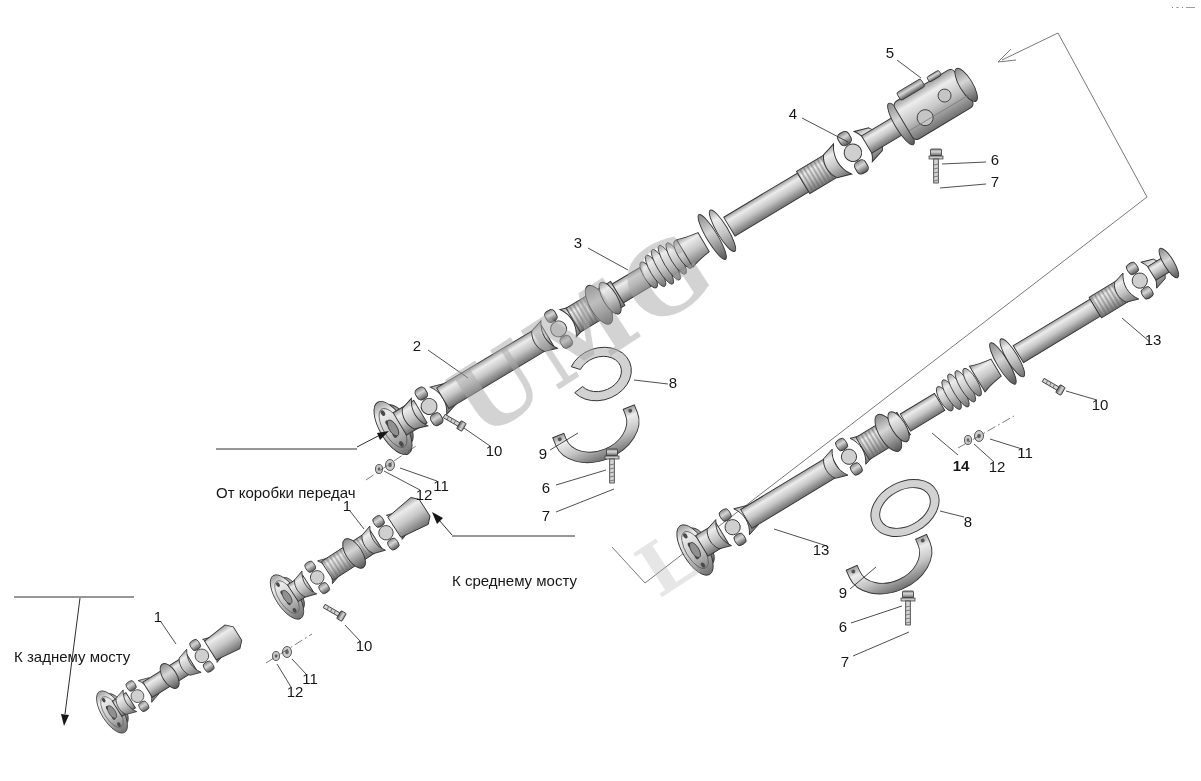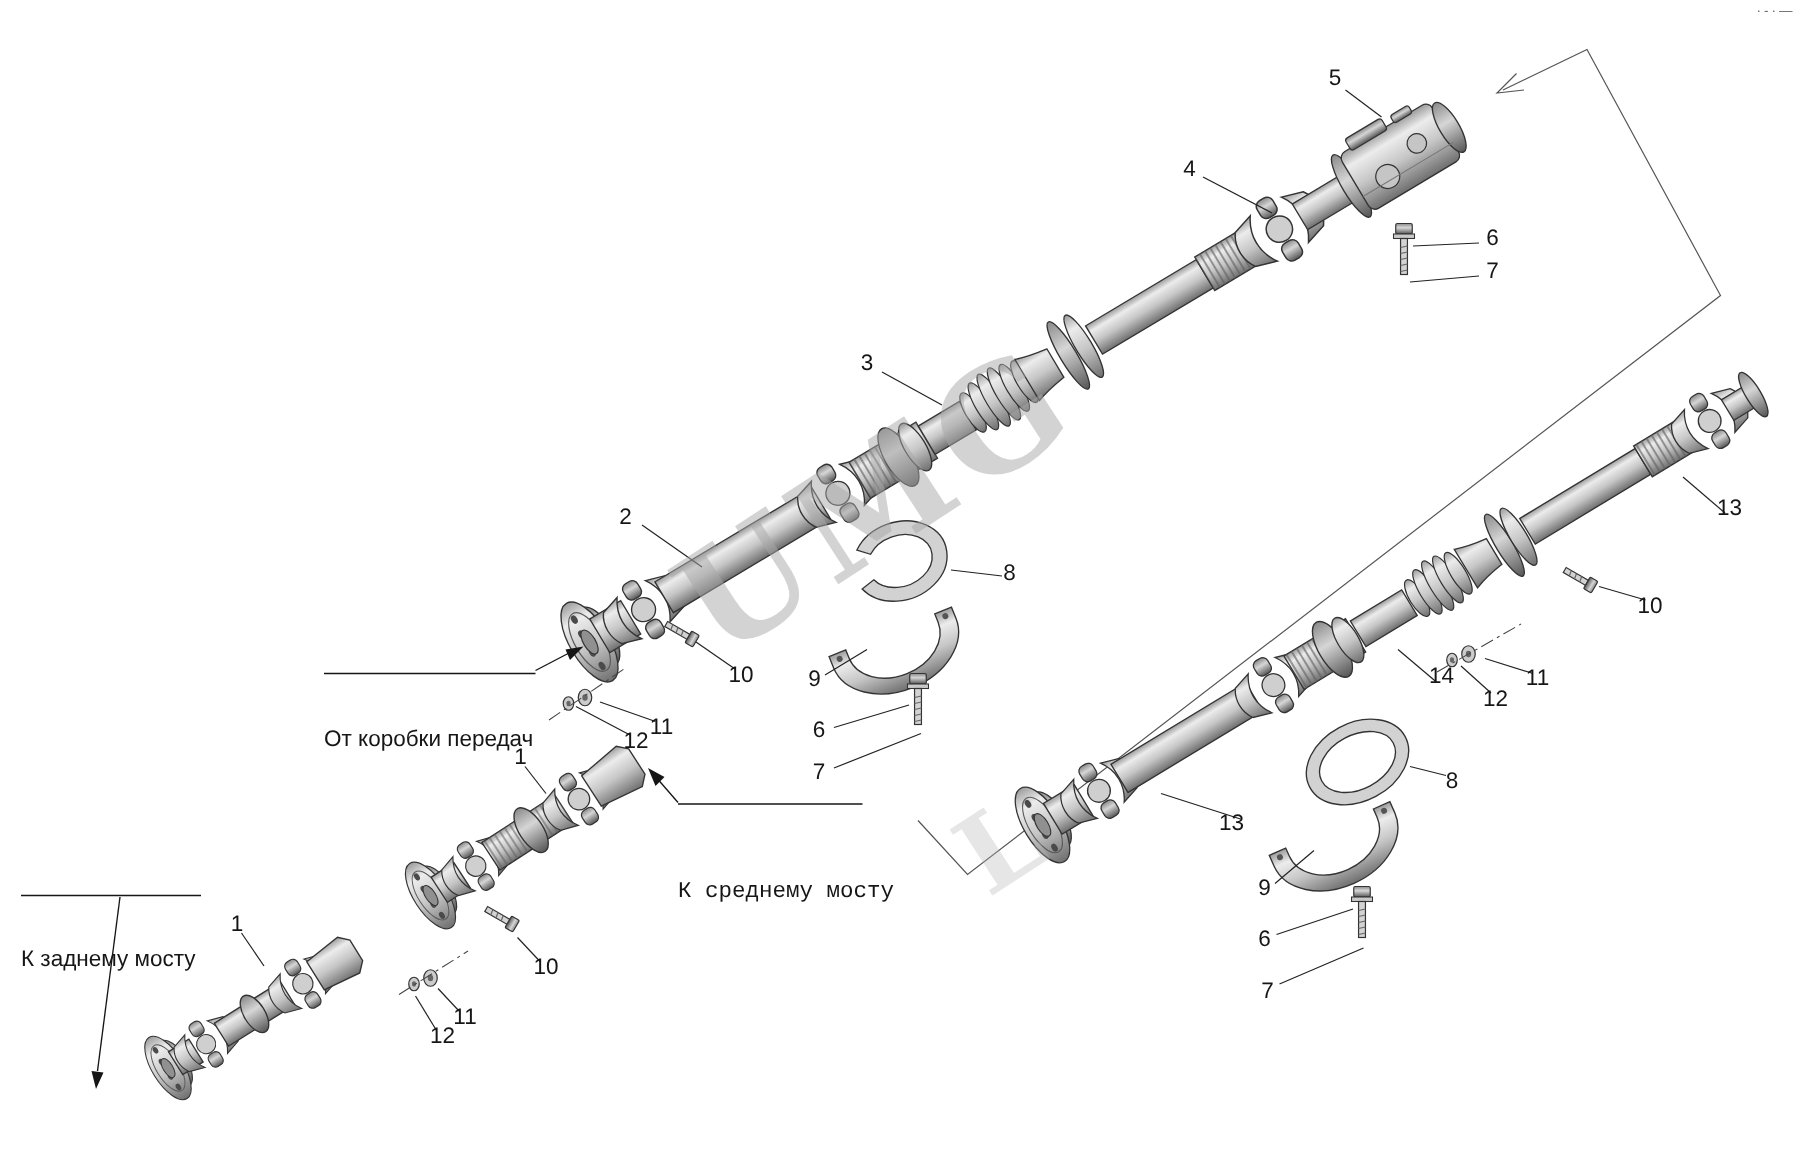--- a/index.html
+++ b/index.html
@@ -316,7 +316,7 @@
       <div class="callout" style="left: 1100px; top: 404px;">10</div>
       <div class="callout" style="left: 1025px; top: 452px;">11</div>
       <div class="callout" style="left: 997px; top: 466px;">12</div>
-      <div class="callout" style="left: 961px; top: 451px;">14</div>
+      <div class="callout" style="left: 961px; top: 465px; font-weight: bold;">14</div>
       <div class="callout" style="left: 968px; top: 521px;">8</div>
       <div class="callout" style="left: 821px; top: 549px;">13</div>
       <div class="callout" style="left: 843px; top: 592px;">9</div>

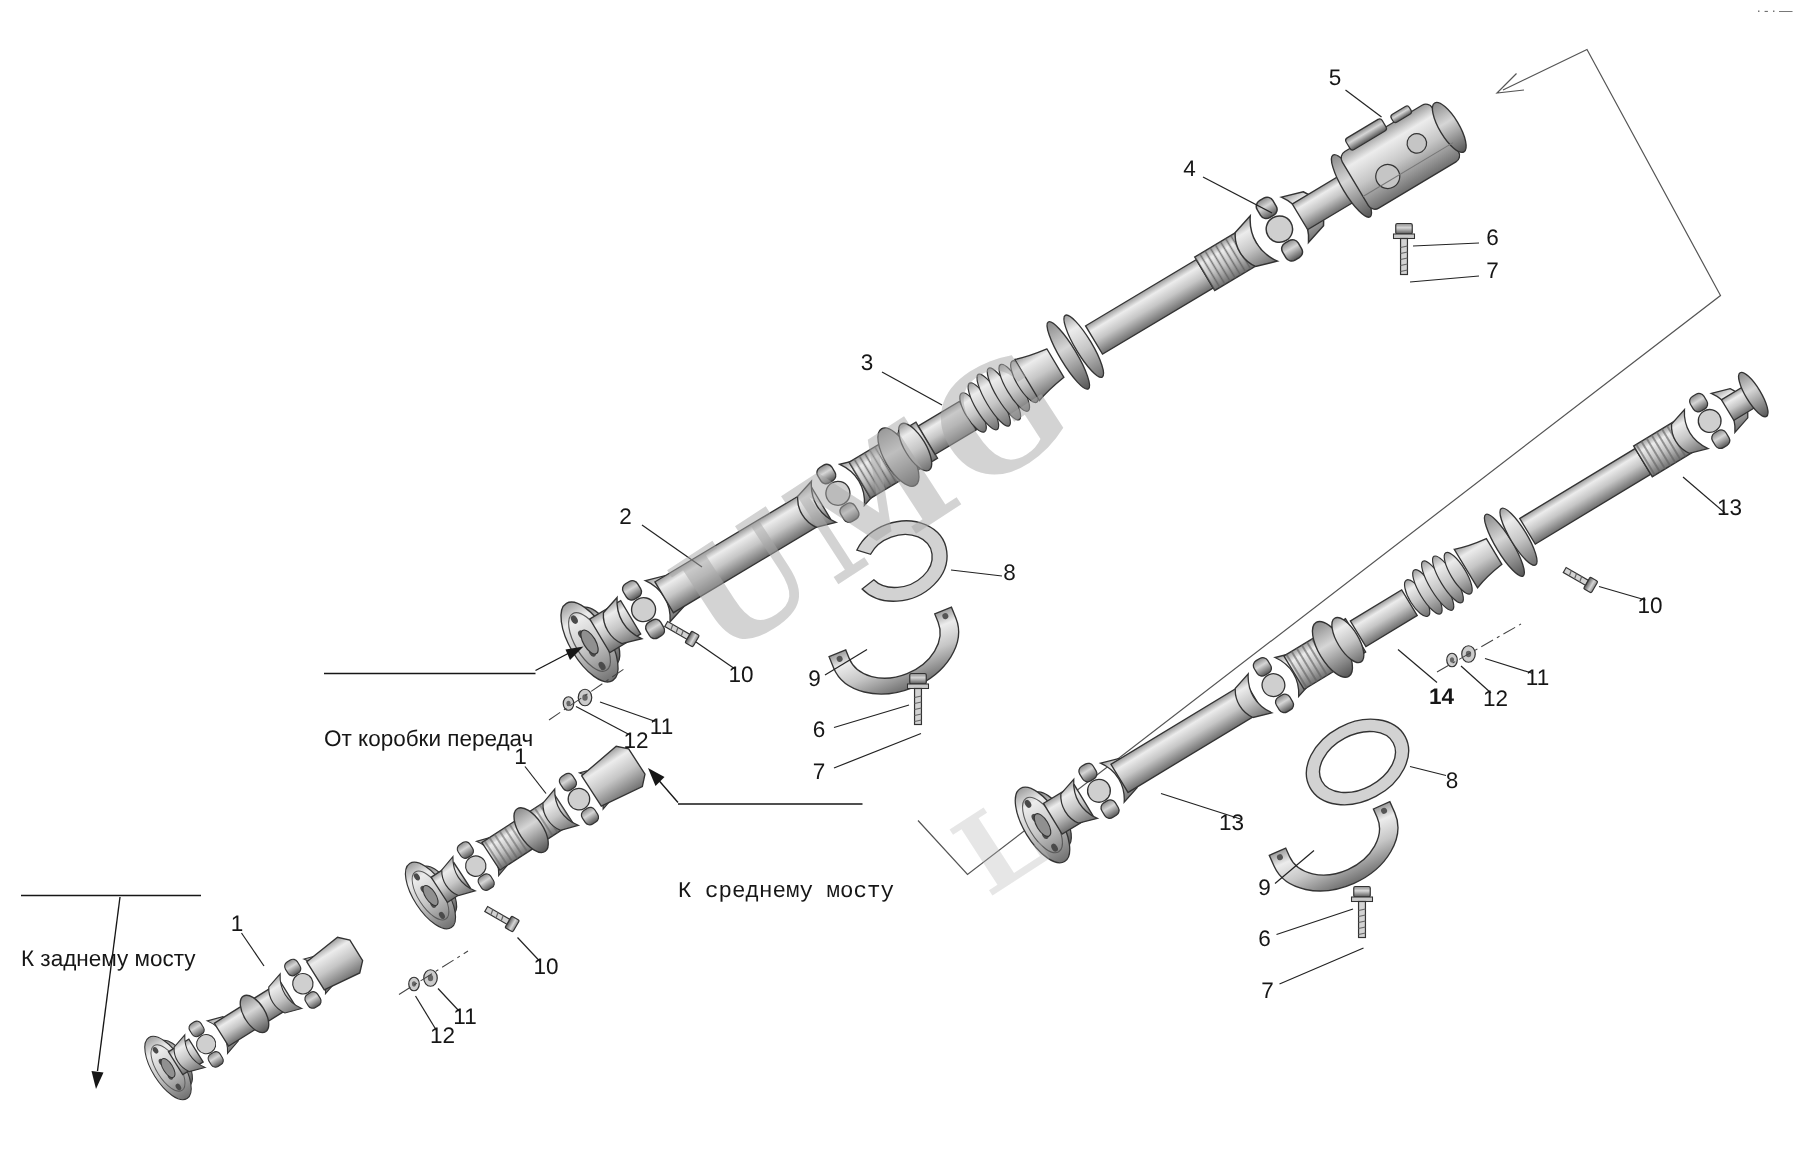--- a/index.html
+++ b/index.html
@@ -323,7 +323,7 @@
       <div class="callout" style="left: 843px; top: 626px;">6</div>
       <div class="callout" style="left: 845px; top: 661px;">7</div>
       <div class="dir-label" style="left: 216px; top: 436px;">От коробки передач</div>
-      <div class="dir-label" style="left: 452px; top: 538px; font-family: Liberation Mono, monospace;">К среднему мосту</div>
+      <div class="dir-label" style="left: 452px; top: 524px;">К среднему мосту</div>
       <div class="dir-label" style="left: 14px; top: 583px;">К заднему мосту</div>
     </div>
 </div>

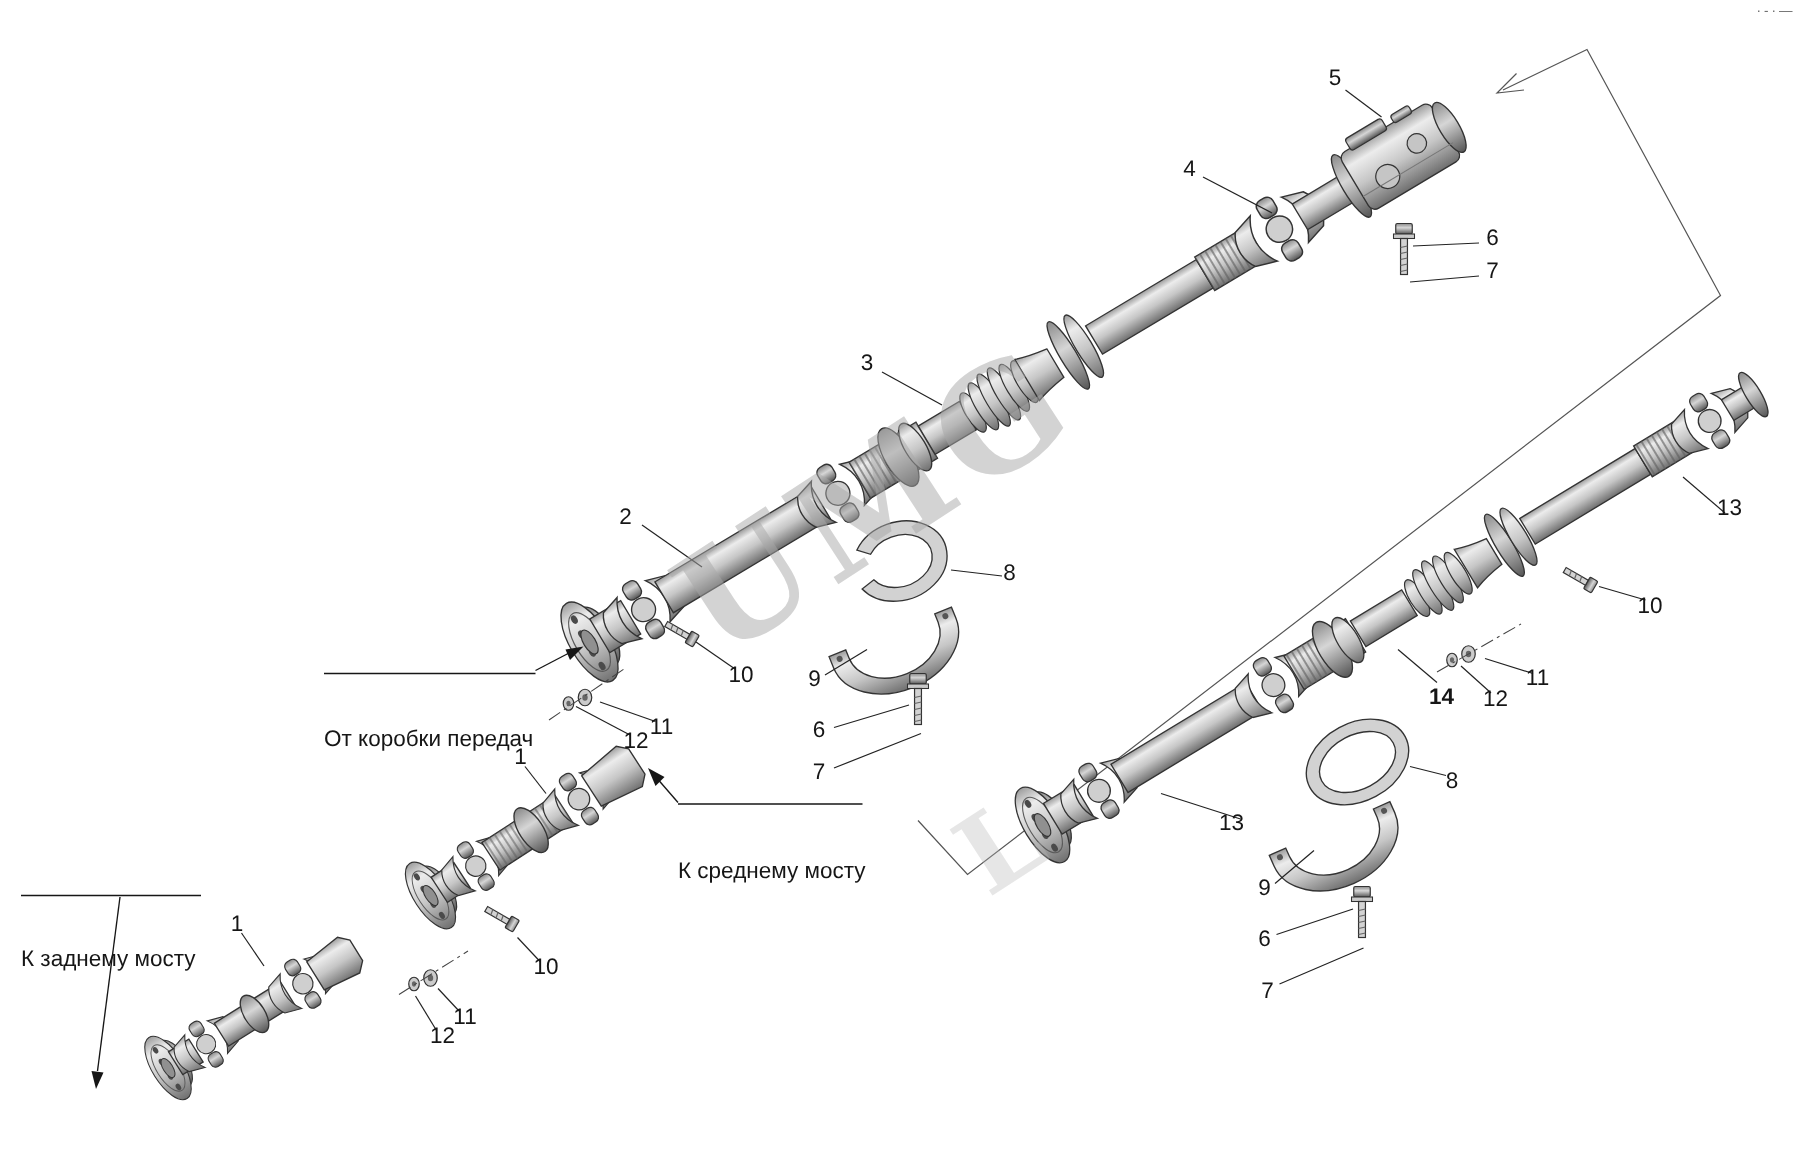--- a/index.html
+++ b/index.html
@@ -324,7 +324,7 @@
       <div class="callout" style="left: 845px; top: 661px;">7</div>
       <div class="dir-label" style="left: 216px; top: 436px;">От коробки передач</div>
       <div class="dir-label" style="left: 452px; top: 524px;">К среднему мосту</div>
-      <div class="dir-label" style="left: 14px; top: 583px;">К заднему мосту</div>
+      <div class="dir-label" style="left: 14px; top: 600px;">К заднему мосту</div>
     </div>
 </div>
 

